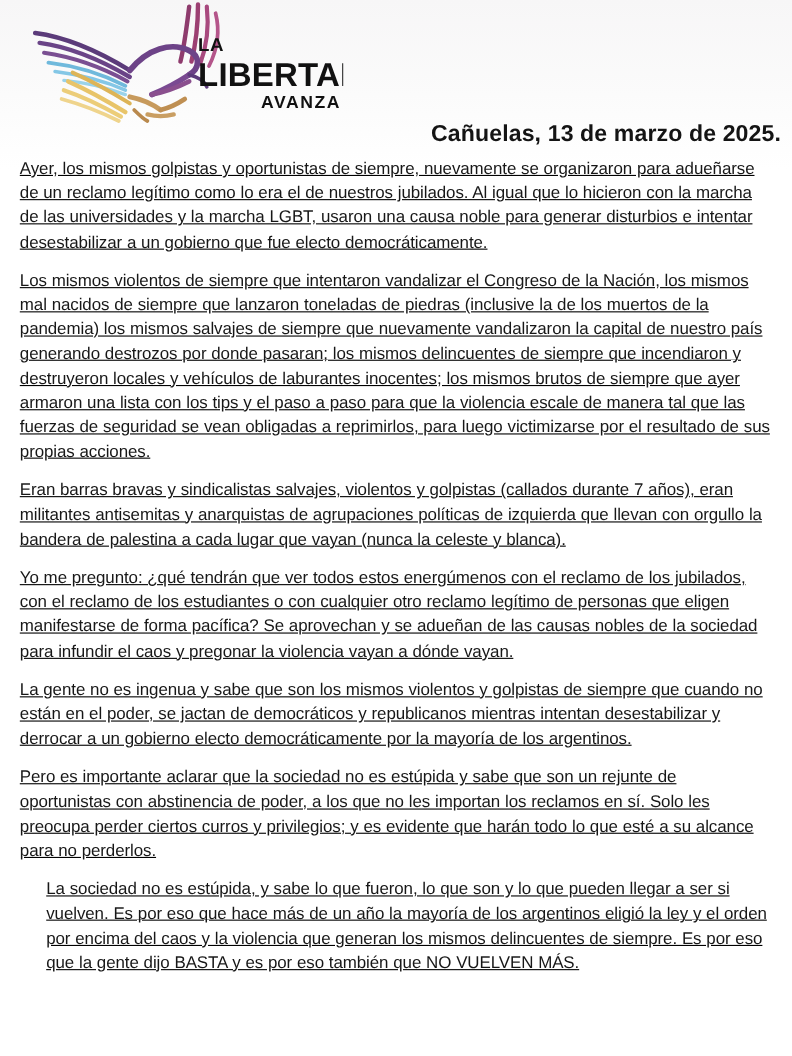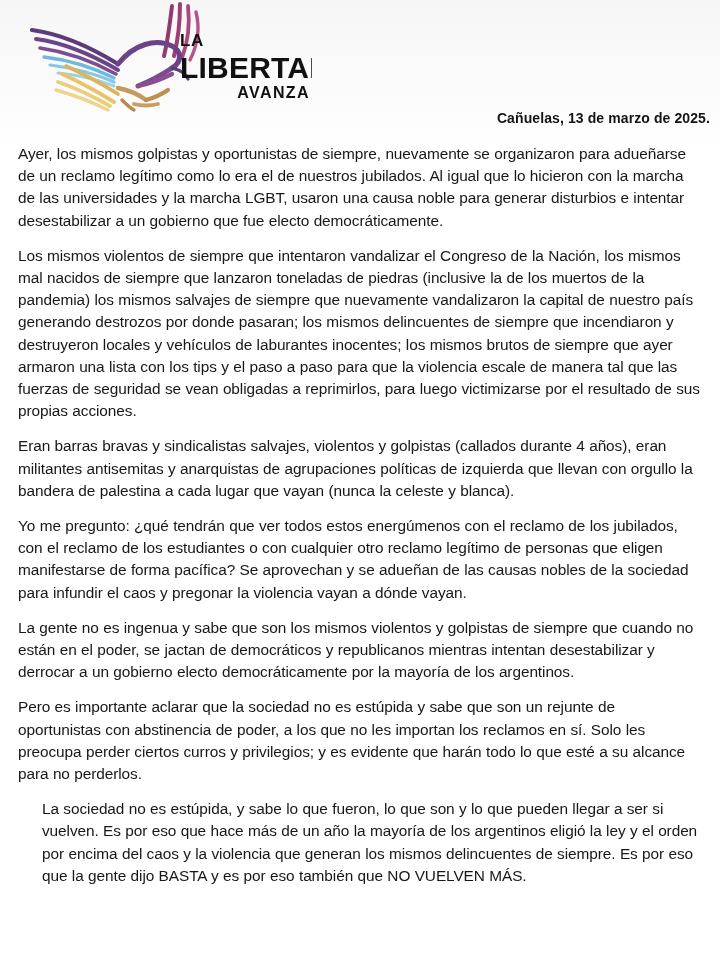--- a/index.html
+++ b/index.html
@@ -42,7 +42,7 @@
     position: absolute;
     right: 10px;
     top: 110px;
-    font-size: 14px;
+    font-size: 21px;
     font-weight: bold;
     color: #141414;
     letter-spacing: 0.1px;

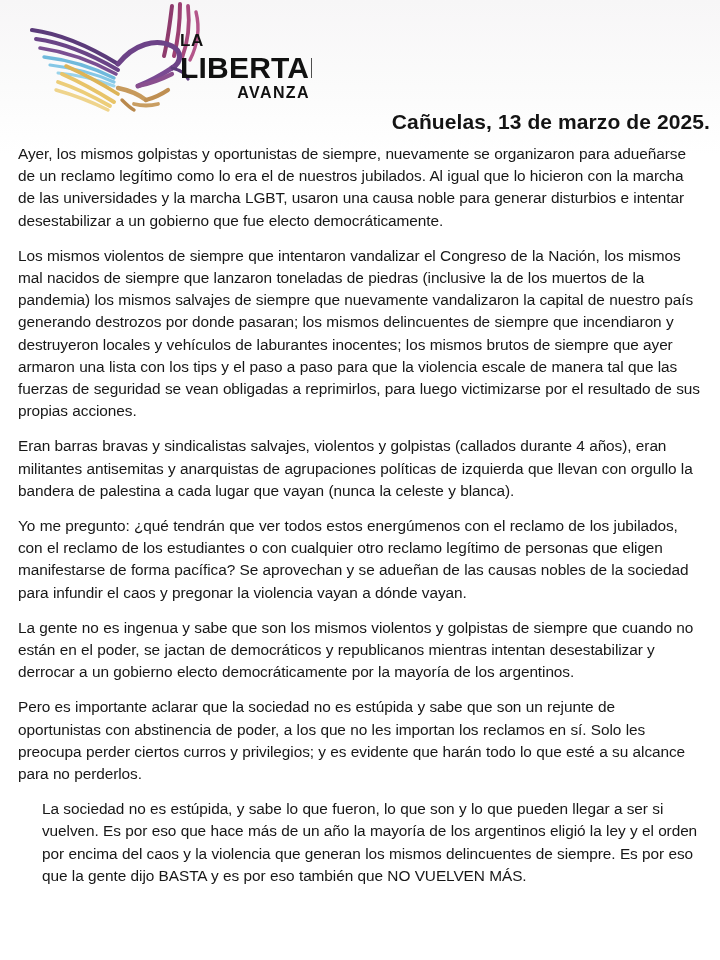--- a/index.html
+++ b/index.html
@@ -55,6 +55,7 @@
     left: 18px;
     top: 143px;
     width: 684px;
+    text-decoration: underline;
   }
 
   .para {

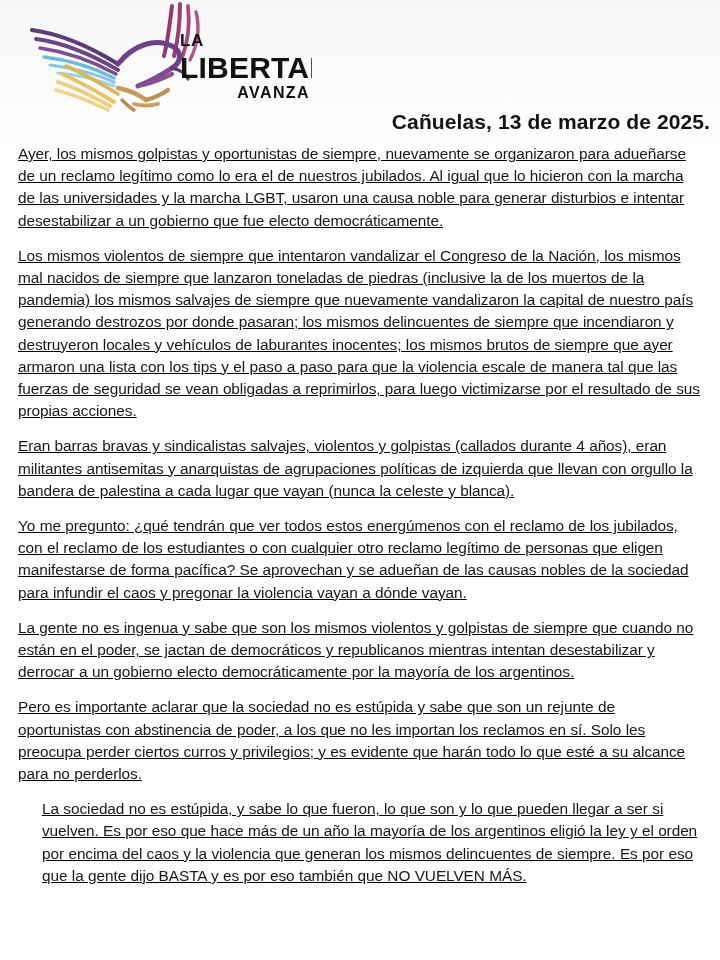--- a/index.html
+++ b/index.html
@@ -122,7 +122,7 @@
   <div class="body-copy">
     <p class="para">Ayer, los mismos golpistas y oportunistas de siempre, nuevamente se organizaron para adueñarse de un reclamo legítimo como lo era el de nuestros jubilados. Al igual que lo hicieron con la marcha de las universidades y la marcha LGBT, usaron una causa noble para generar disturbios e intentar desestabilizar a un gobierno que fue electo democráticamente.</p>
     <p class="para">Los mismos violentos de siempre que intentaron vandalizar el Congreso de la Nación, los mismos mal nacidos de siempre que lanzaron toneladas de piedras (inclusive la de los muertos de la pandemia) los mismos salvajes de siempre que nuevamente vandalizaron la capital de nuestro país generando destrozos por donde pasaran; los mismos delincuentes de siempre que incendiaron y destruyeron locales y vehículos de laburantes inocentes; los mismos brutos de siempre que ayer armaron una lista con los tips y el paso a paso para que la violencia escale de manera tal que las fuerzas de seguridad se vean obligadas a reprimirlos, para luego victimizarse por el resultado de sus propias acciones.</p>
-    <p class="para">Eran barras bravas y sindicalistas salvajes, violentos y golpistas (callados durante 4 años), eran militantes antisemitas y anarquistas de agrupaciones políticas de izquierda que llevan con orgullo la bandera de palestina a cada lugar que vayan (nunca la celeste y blanca).</p>
+    <p class="para">Eran barras bravas y sindicalistas salvajes, violentos y golpistas (callados durante 7 años), eran militantes antisemitas y anarquistas de agrupaciones políticas de izquierda que llevan con orgullo la bandera de palestina a cada lugar que vayan (nunca la celeste y blanca).</p>
     <p class="para">Yo me pregunto: ¿qué tendrán que ver todos estos energúmenos con el reclamo de los jubilados, con el reclamo de los estudiantes o con cualquier otro reclamo legítimo de personas que eligen manifestarse de forma pacífica? Se aprovechan y se adueñan de las causas nobles de la sociedad para infundir el caos y pregonar la violencia vayan a dónde vayan.</p>
     <p class="para">La gente no es ingenua y sabe que son los mismos violentos y golpistas de siempre que cuando no están en el poder, se jactan de democráticos y republicanos mientras intentan desestabilizar y derrocar a un gobierno electo democráticamente por la mayoría de los argentinos.</p>
     <p class="para">Pero es importante aclarar que la sociedad no es estúpida y sabe que son un rejunte de oportunistas con abstinencia de poder, a los que no les importan los reclamos en sí. Solo les preocupa perder ciertos curros y privilegios; y es evidente que harán todo lo que esté a su alcance para no perderlos.</p>

